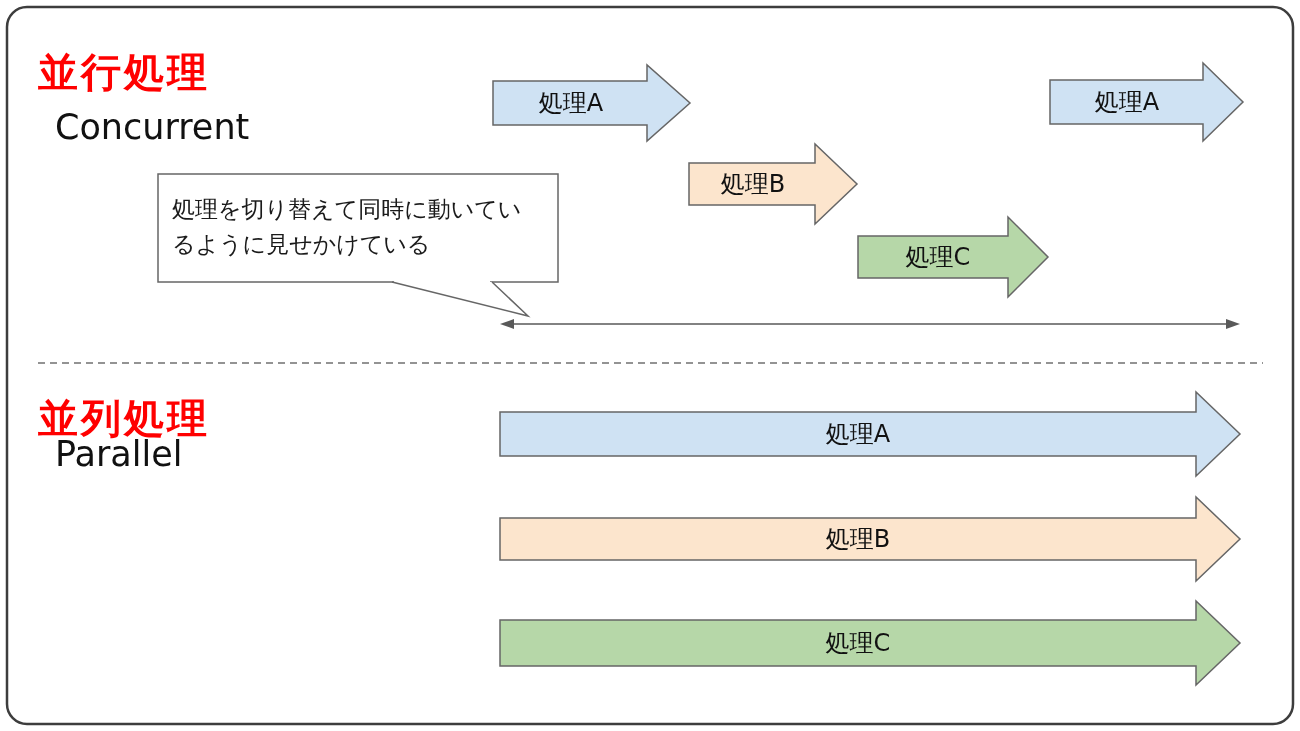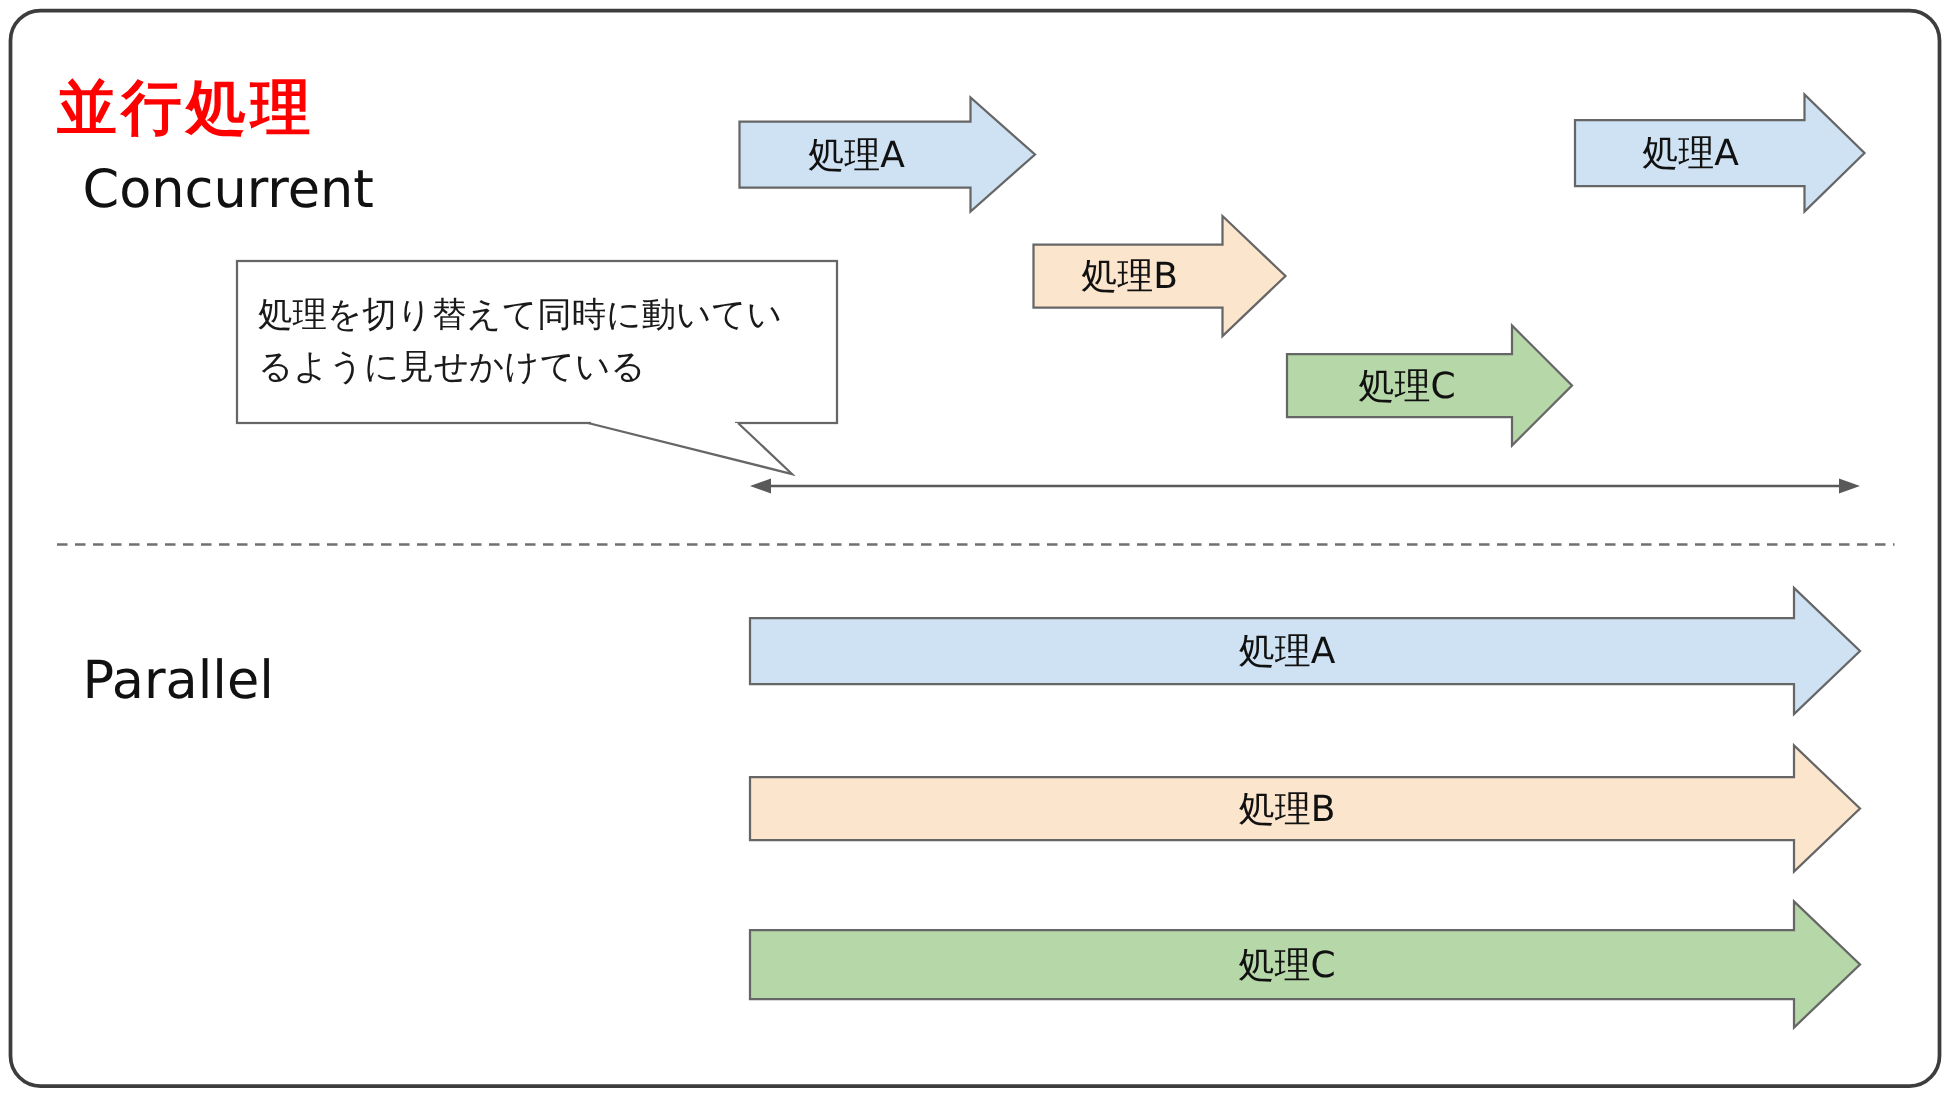--- a/index.html
+++ b/index.html
@@ -91,6 +91,7 @@
   <div class="title-ja t-concurrent-ja">並行処理</div>
   <div class="title-en t-concurrent-en">Concurrent</div>
 
+  <div class="title-ja t-parallel-ja">並列処理</div>
   <div class="title-en t-parallel-en">Parallel</div>
 
 </div>

